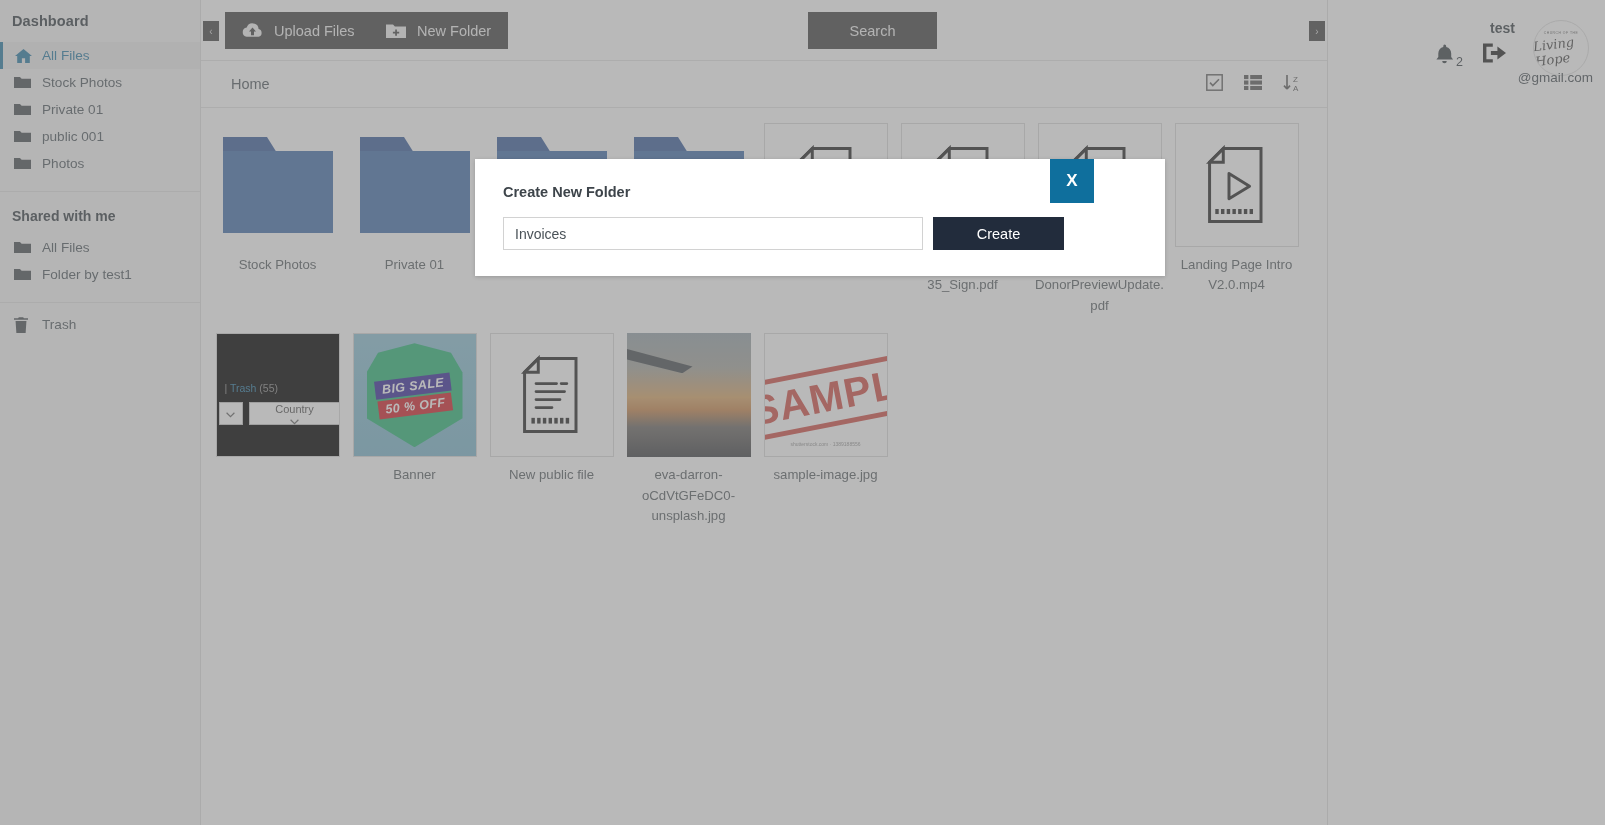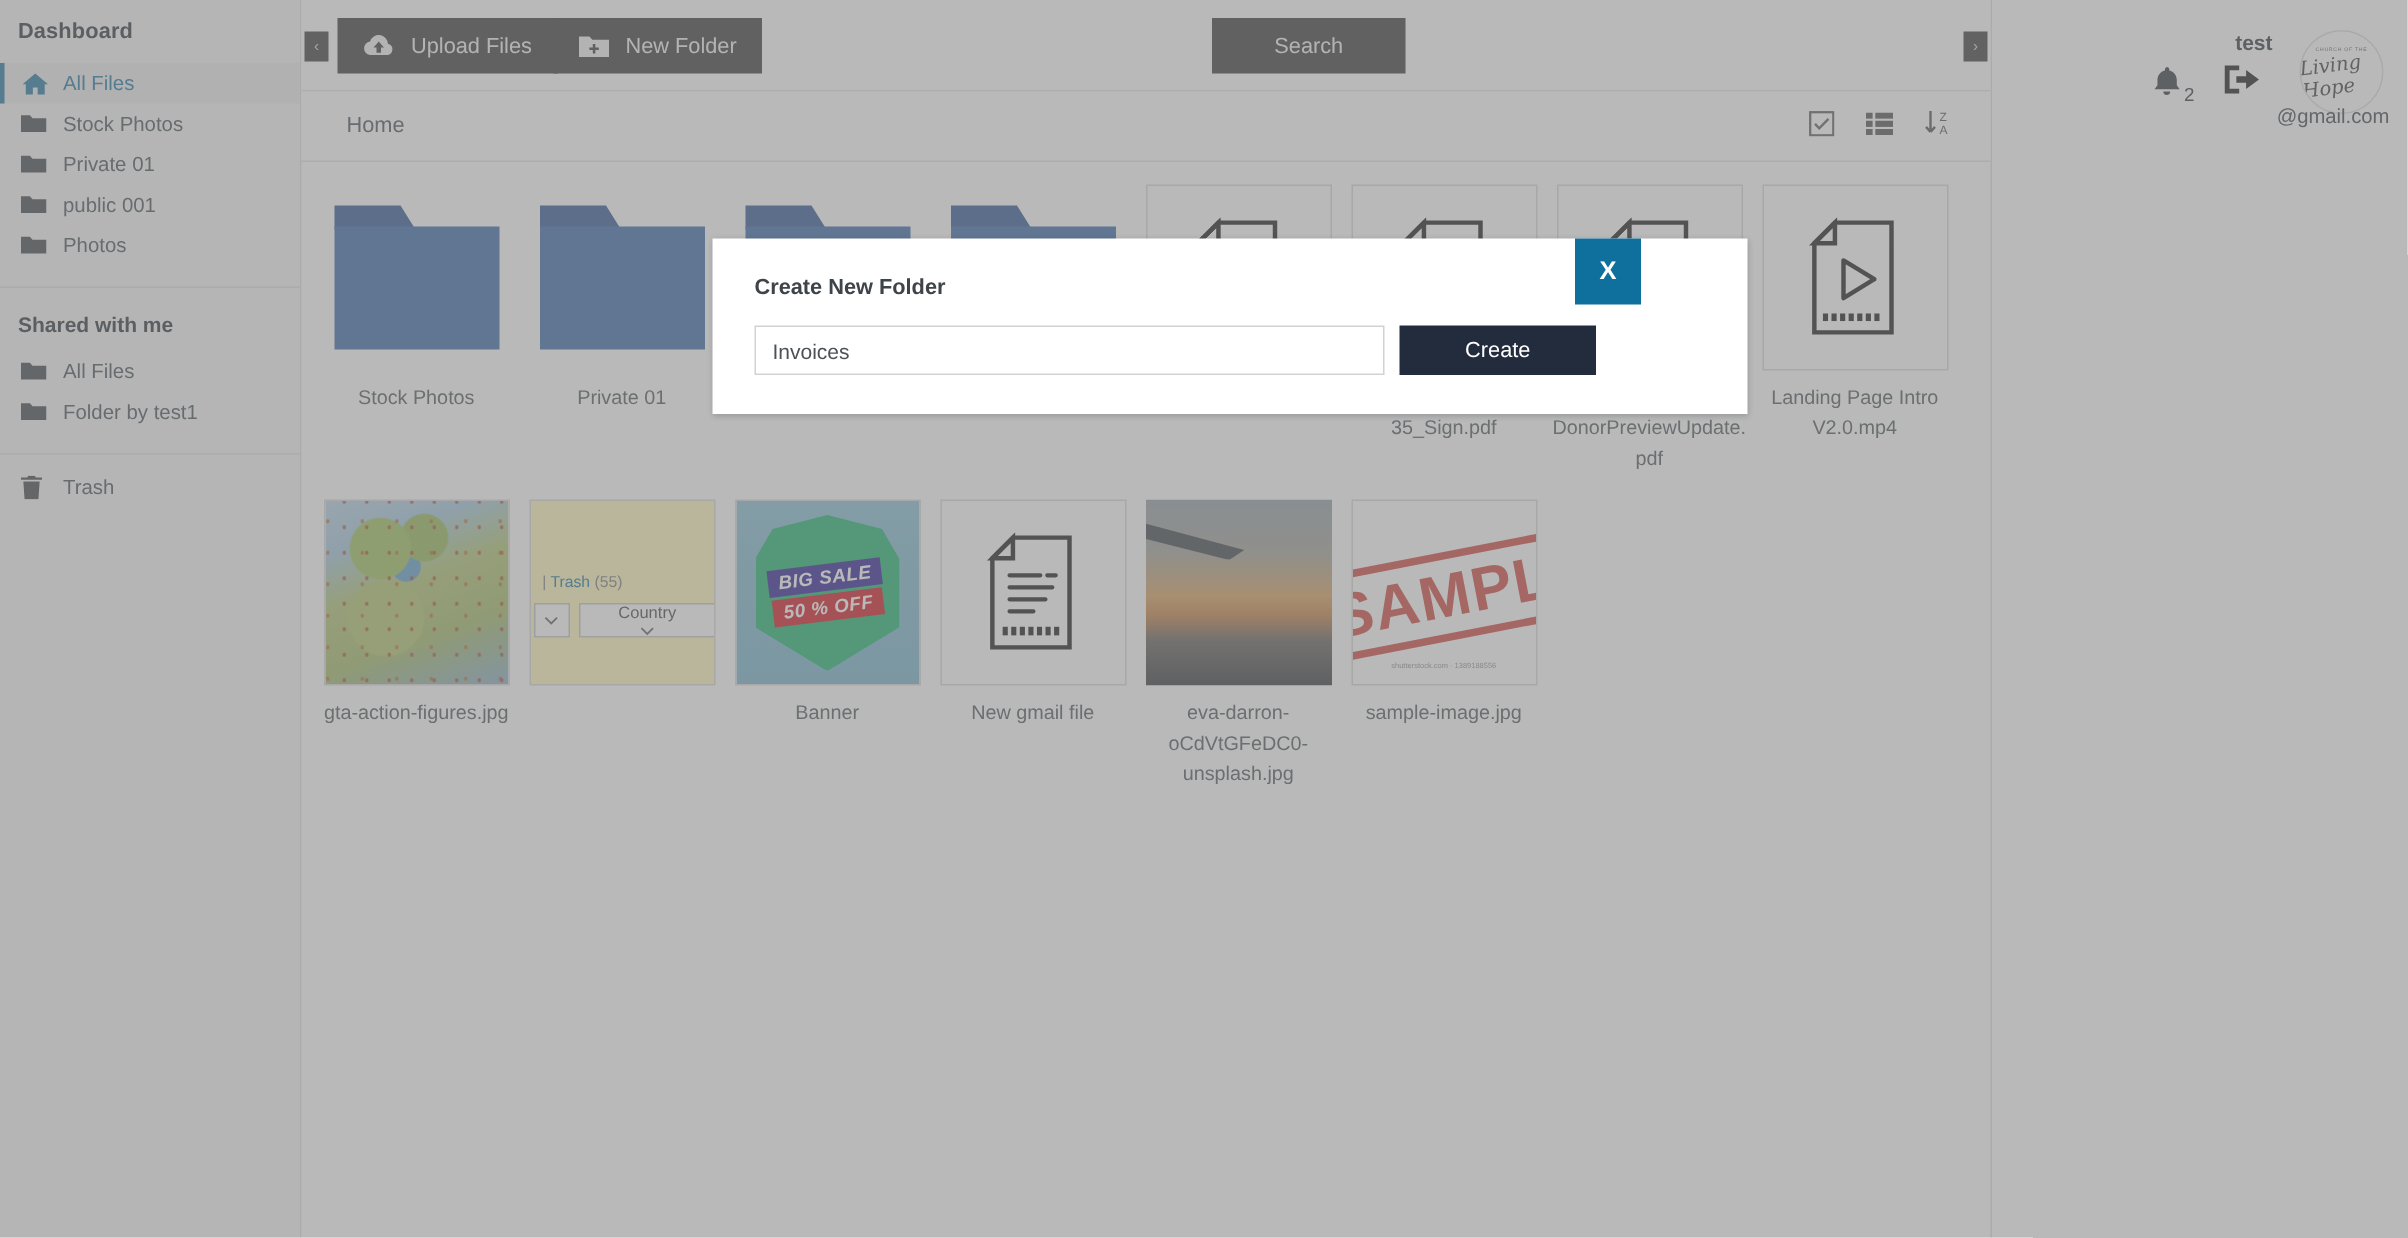--- a/index.html
+++ b/index.html
@@ -197,7 +197,7 @@
   }
   
   .html-thumb {
-    width:100%;height:100%;background:#fef9c3;position:relative;font-size:9px;color:#555;
+    width:100%;height:100%;background:#000000;position:relative;font-size:9px;color:#555;
   }
   .ht-trash { position:absolute; left:8px; top:48px; font-size:10.5px; color:#8a8a8a; }
   .ht-trash b { color:#2f7fa8; font-weight:normal; }

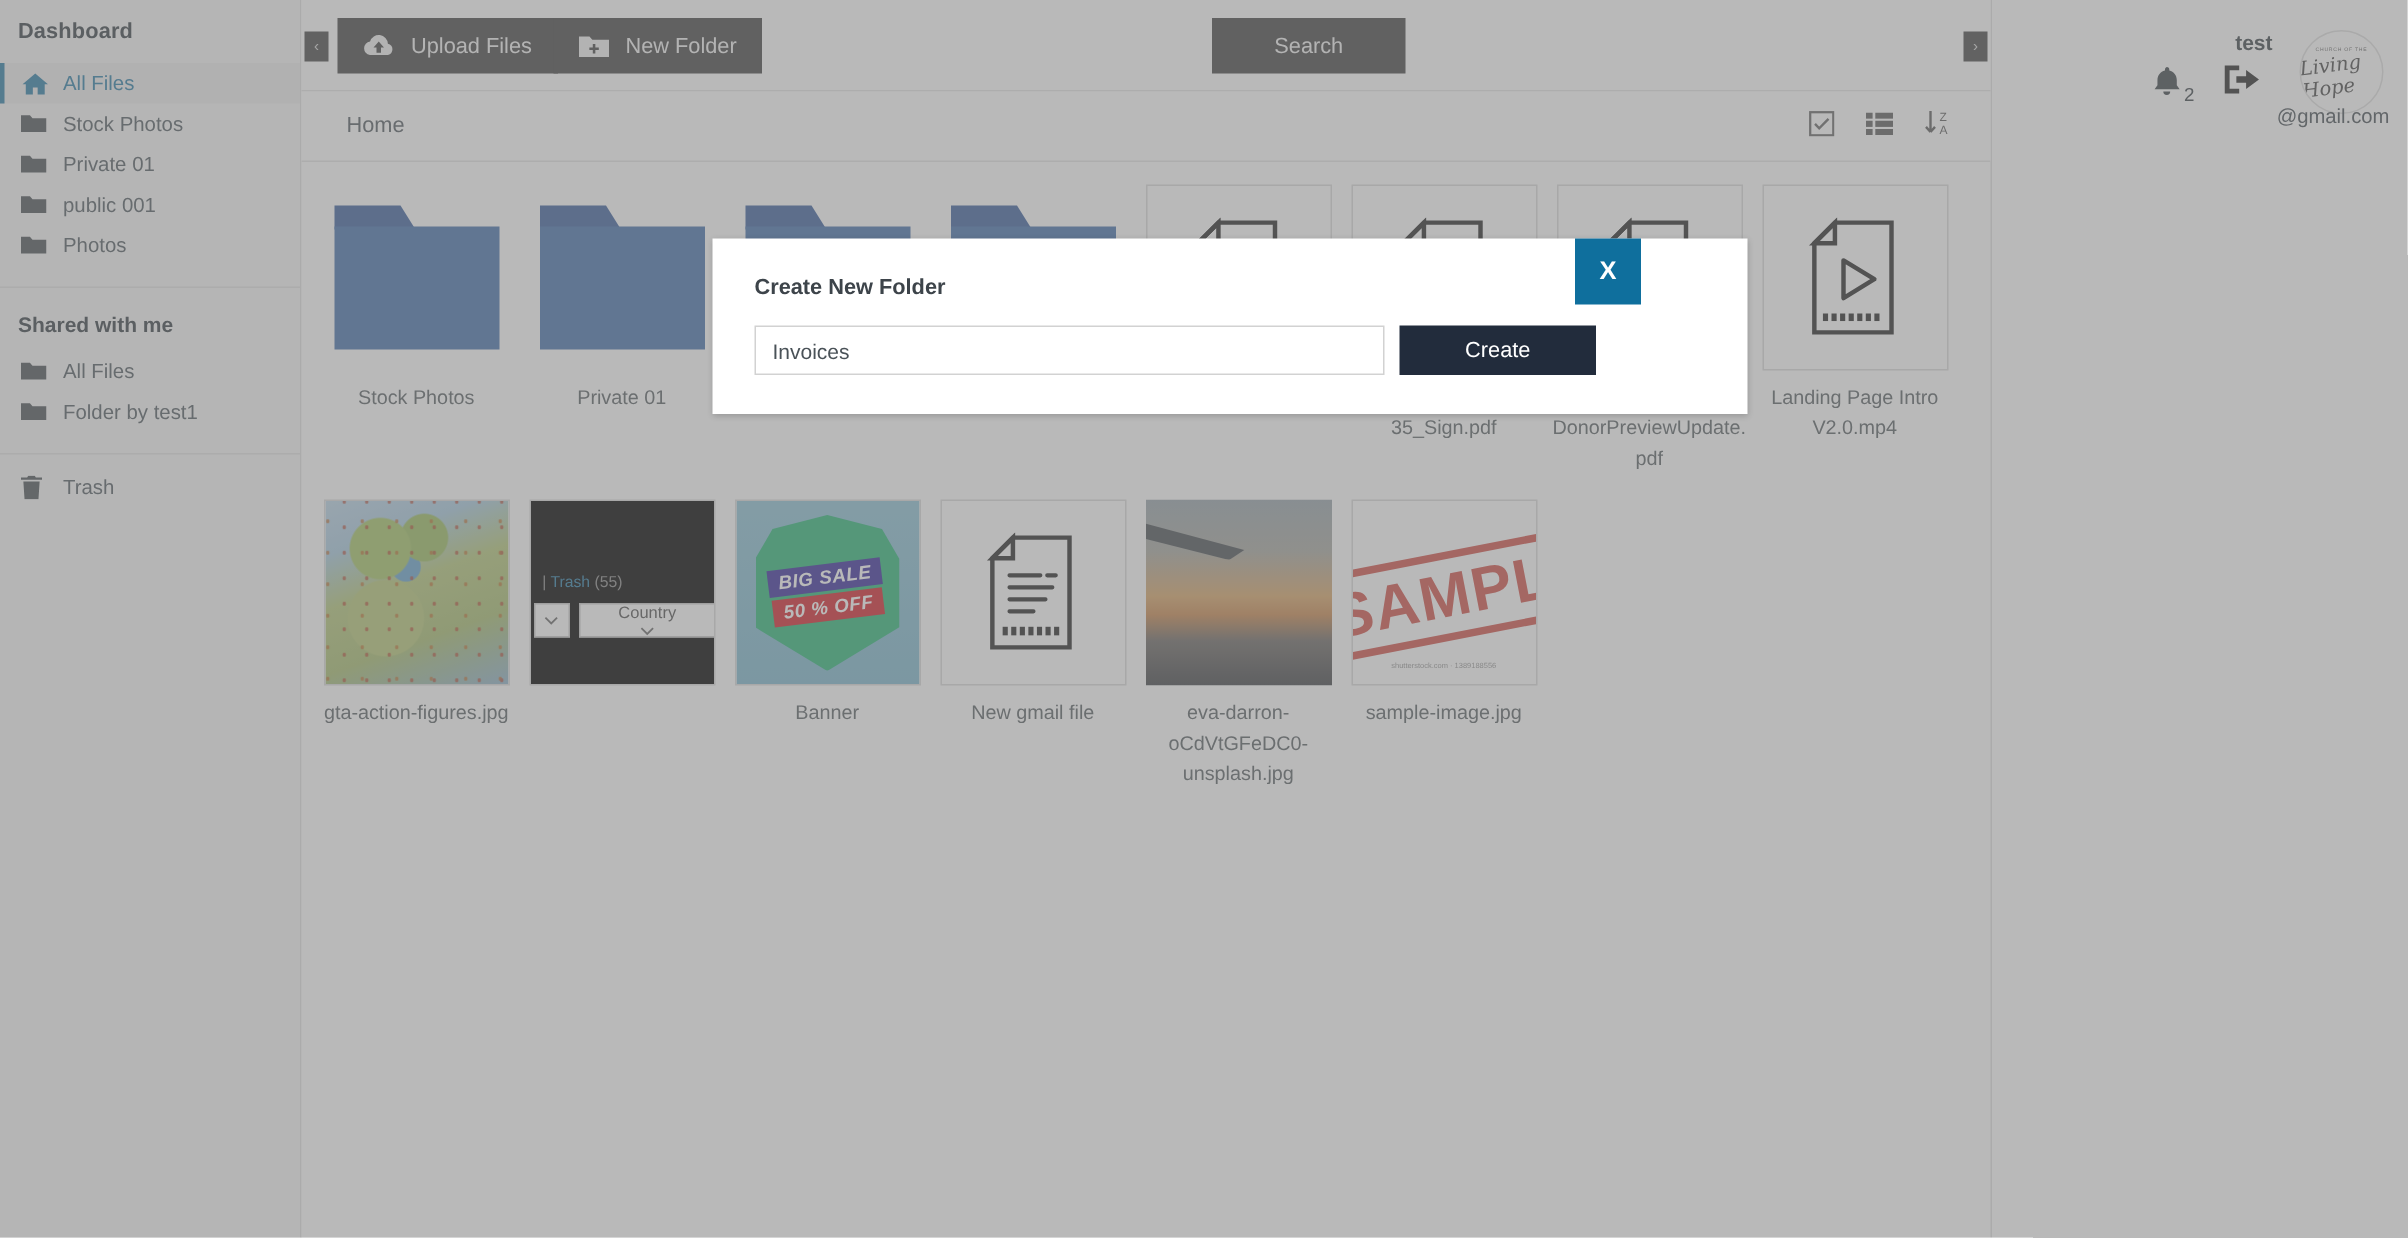--- a/index.html
+++ b/index.html
@@ -532,12 +532,6 @@
         <div class="cap">Landing Page Intro V2.0.mp4</div>
       </div>
 
-      <div class="cell">
-        <div class="thumb">
-          <div class="map-thumb"></div>
-        </div>
-        <div class="cap">gta-action-figures.jpg</div>
-      </div>
 
       <div class="cell">
         <div class="thumb">

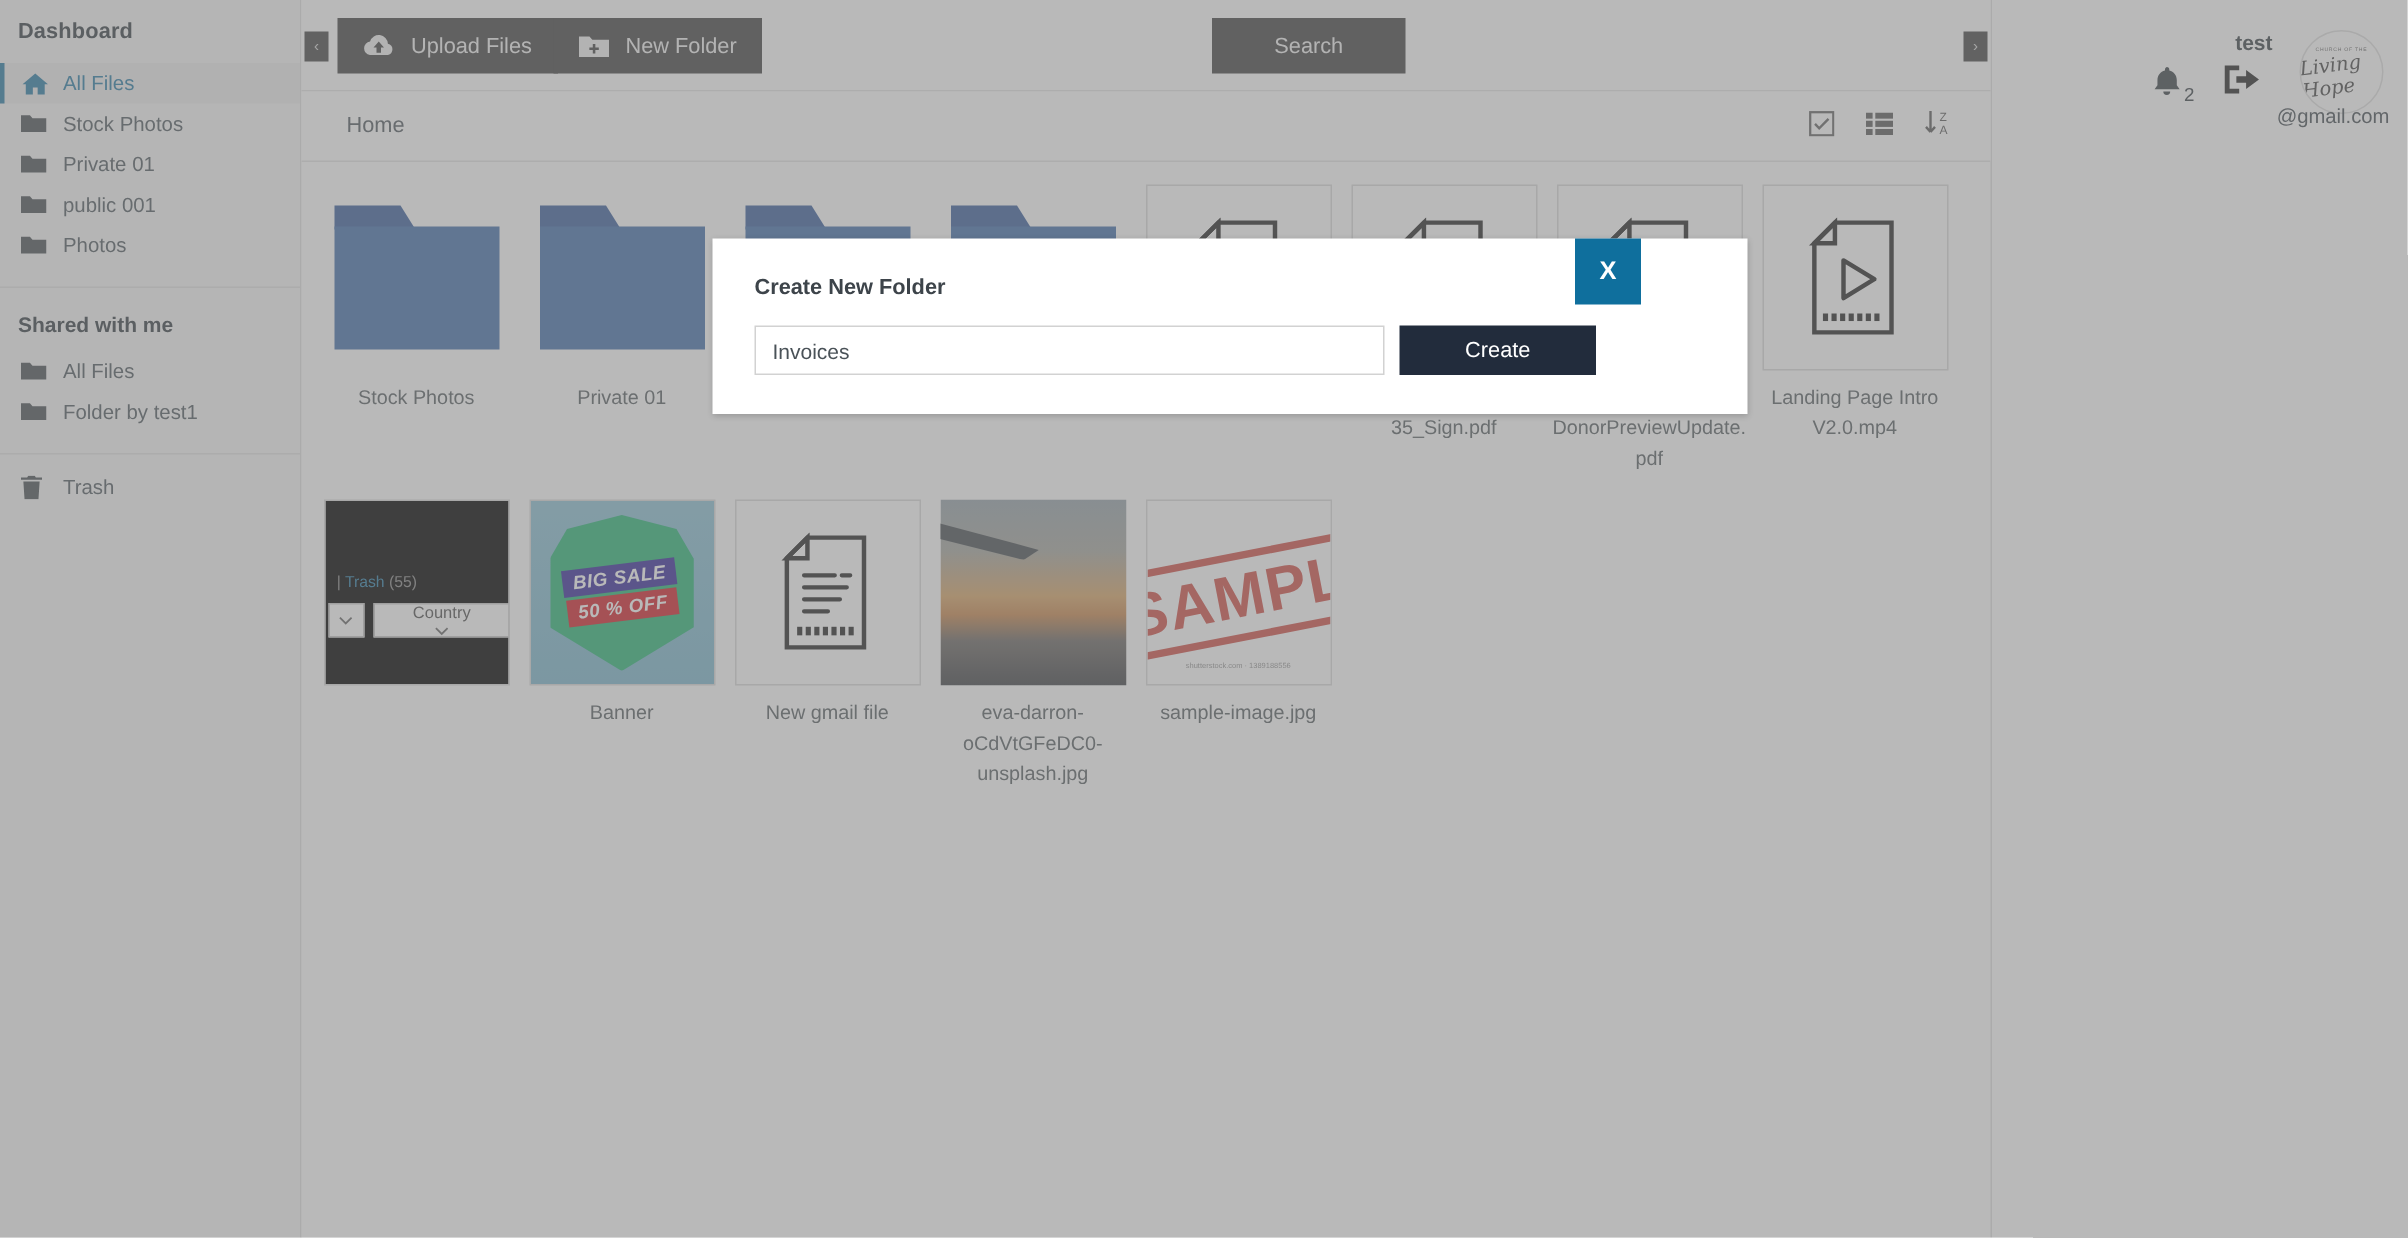--- a/index.html
+++ b/index.html
@@ -597,7 +597,7 @@
               </g>
           </svg>
         </div>
-        <div class="cap">New gmail file</div>
+        <div class="cap">New public file</div>
       </div>
 
 

